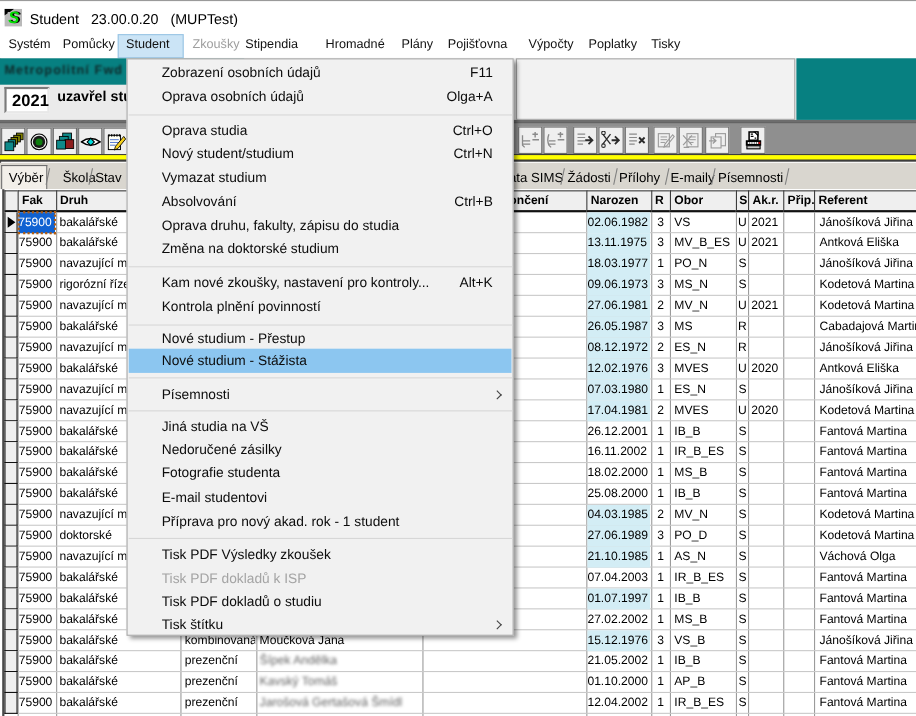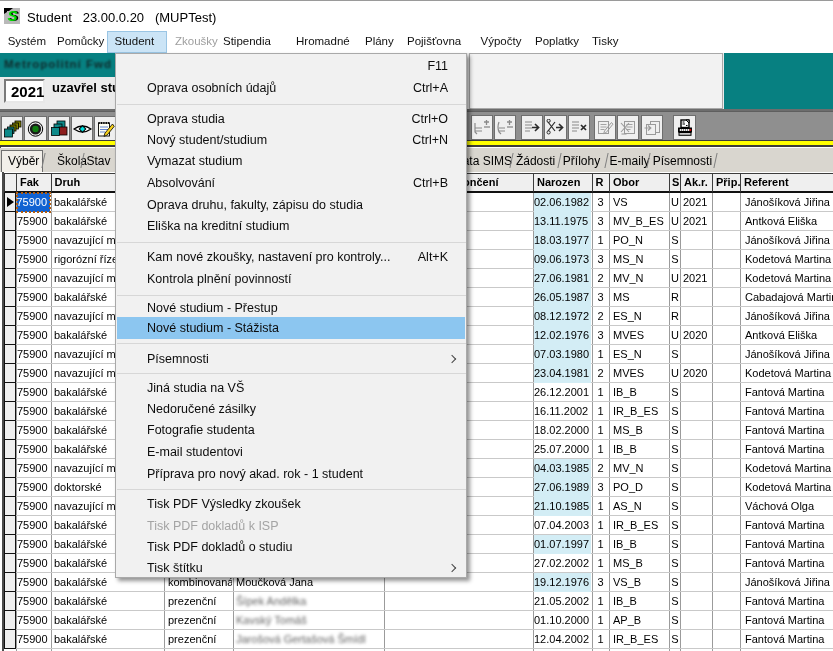--- a/index.html
+++ b/index.html
@@ -512,6 +512,7 @@
 
 <div id="dd">
 <div class="dmi" style="top:1px">
+      <span class="lbl">Zobrazení osobních údajů</span>
       <span class="sc">F11</span>
     </div>
 <div class="dmi" style="top:23.4px">

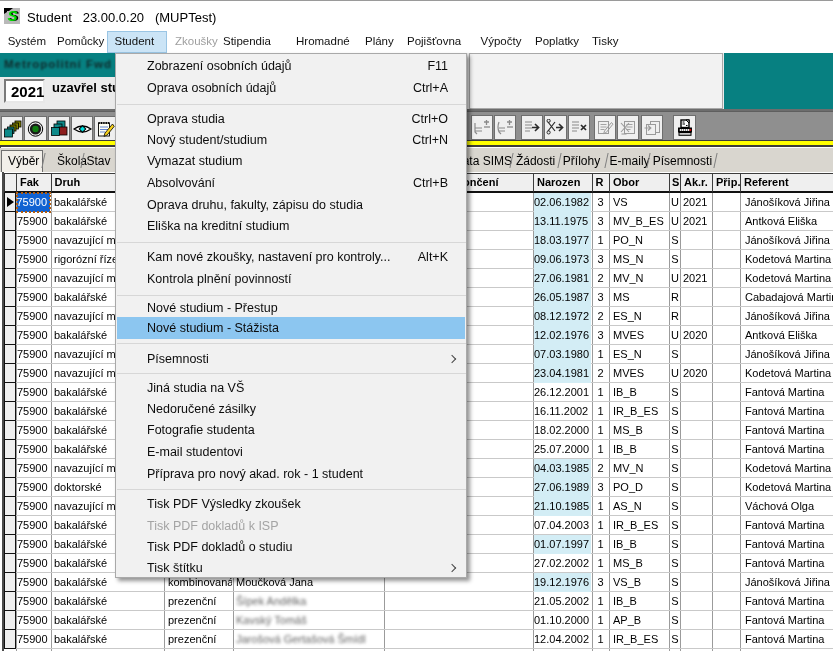--- a/index.html
+++ b/index.html
@@ -517,7 +517,7 @@
     </div>
 <div class="dmi" style="top:23.4px">
       <span class="lbl">Oprava osobních údajů</span>
-      <span class="sc">Ctrl+A</span>
+      <span class="sc">Olga+A</span>
     </div>
 <div class="dsep" style="top:49.5px"></div>
 <div class="dmi" style="top:53.9px">

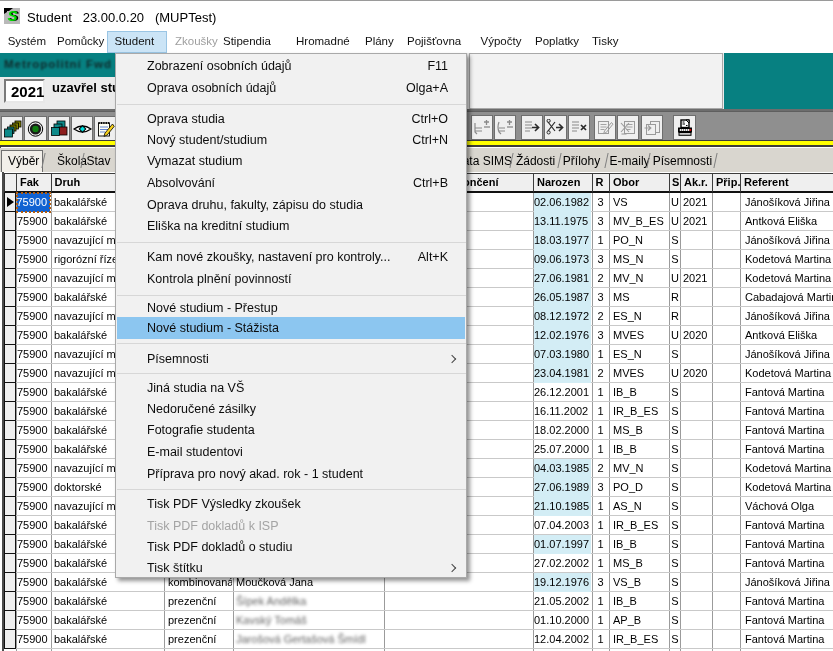--- a/index.html
+++ b/index.html
@@ -539,7 +539,7 @@
       <span class="lbl">Oprava druhu, fakulty, zápisu do studia</span>
     </div>
 <div class="dmi" style="top:161px">
-      <span class="lbl">Eliška na kreditní studium</span>
+      <span class="lbl">Změna na doktorské studium</span>
     </div>
 <div class="dsep" style="top:187.5px"></div>
 <div class="dmi" style="top:192.1px">

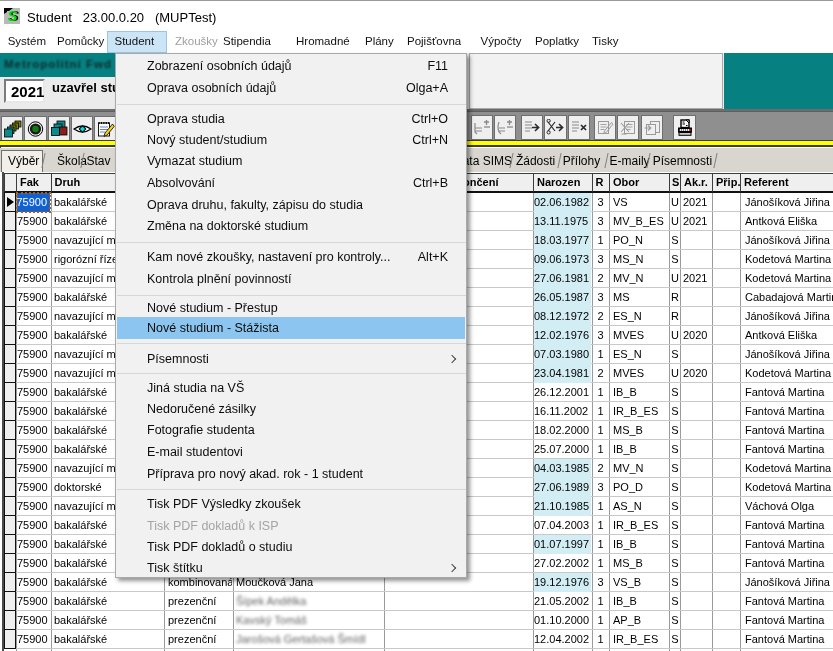--- a/index.html
+++ b/index.html
@@ -382,7 +382,7 @@
 <div class="mk" style="top:192.0px"></div>
     <div class="c fak" style="top:192.0px">75900</div>
     <div class="c druh" style="top:192.0px">navazující magisterské</div>
-    <div class="c nar blue" style="top:192.0px">23.04.1981</div>
+    <div class="c nar blue" style="top:192.0px">17.04.1981</div>
     <div class="c rr" style="top:192.0px">2</div>
     <div class="c obor" style="top:192.0px">MVES</div>
     <div class="c ss" style="top:192.0px">U</div>

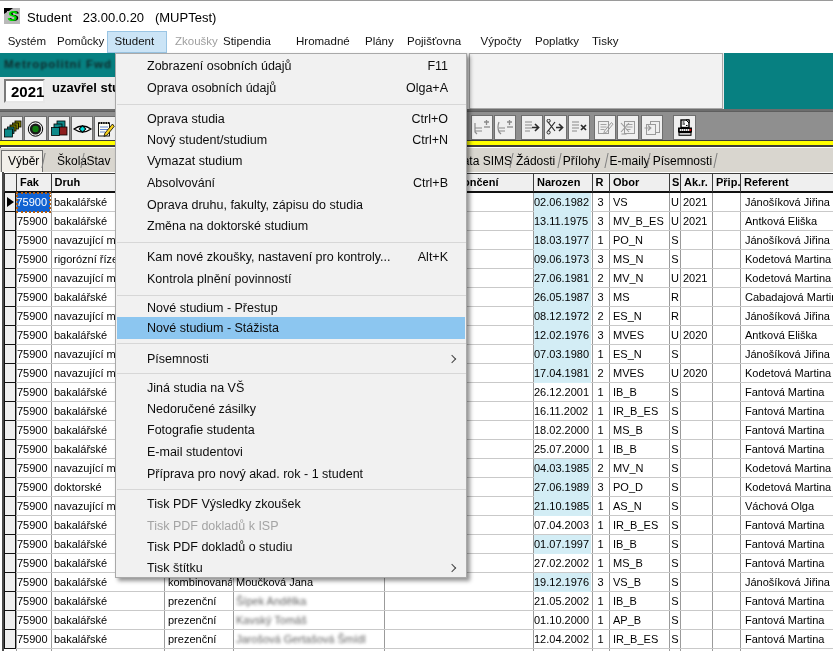--- a/index.html
+++ b/index.html
@@ -415,7 +415,7 @@
 <div class="mk" style="top:268.0px"></div>
     <div class="c fak" style="top:268.0px">75900</div>
     <div class="c druh" style="top:268.0px">bakalářské</div>
-    <div class="c nar" style="top:268.0px">25.07.2000</div>
+    <div class="c nar" style="top:268.0px">25.08.2000</div>
     <div class="c rr" style="top:268.0px">1</div>
     <div class="c obor" style="top:268.0px">IB_B</div>
     <div class="c ss" style="top:268.0px">S</div>

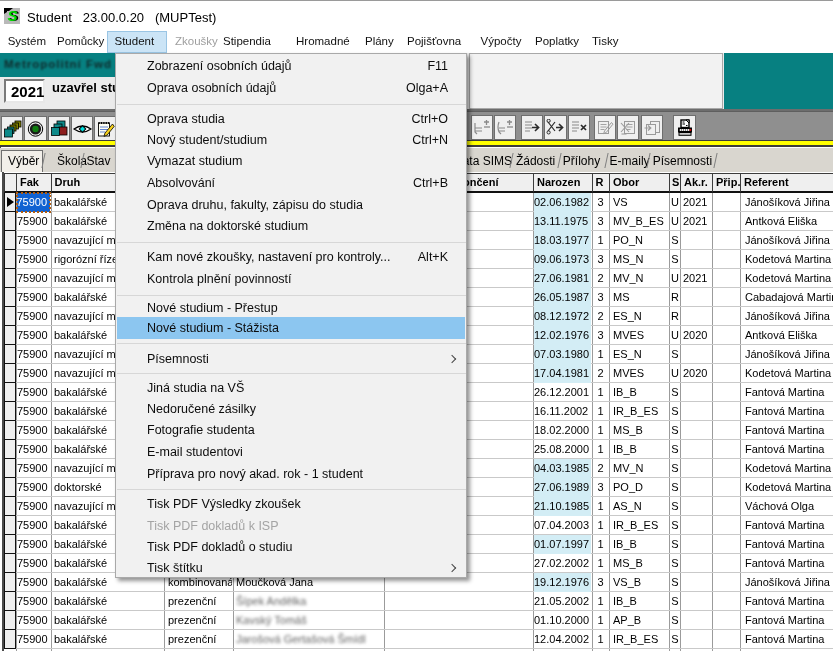--- a/index.html
+++ b/index.html
@@ -473,7 +473,7 @@
     <div class="c druh" style="top:401.0px">bakalářské</div>
     <div class="c forma" style="top:401.0px">kombinovaná</div>
     <div class="c name" style="top:401.0px">Moučková Jana</div>
-    <div class="c nar blue" style="top:401.0px">19.12.1976</div>
+    <div class="c nar blue" style="top:401.0px">15.12.1976</div>
     <div class="c rr" style="top:401.0px">3</div>
     <div class="c obor" style="top:401.0px">VS_B</div>
     <div class="c ss" style="top:401.0px">S</div>

